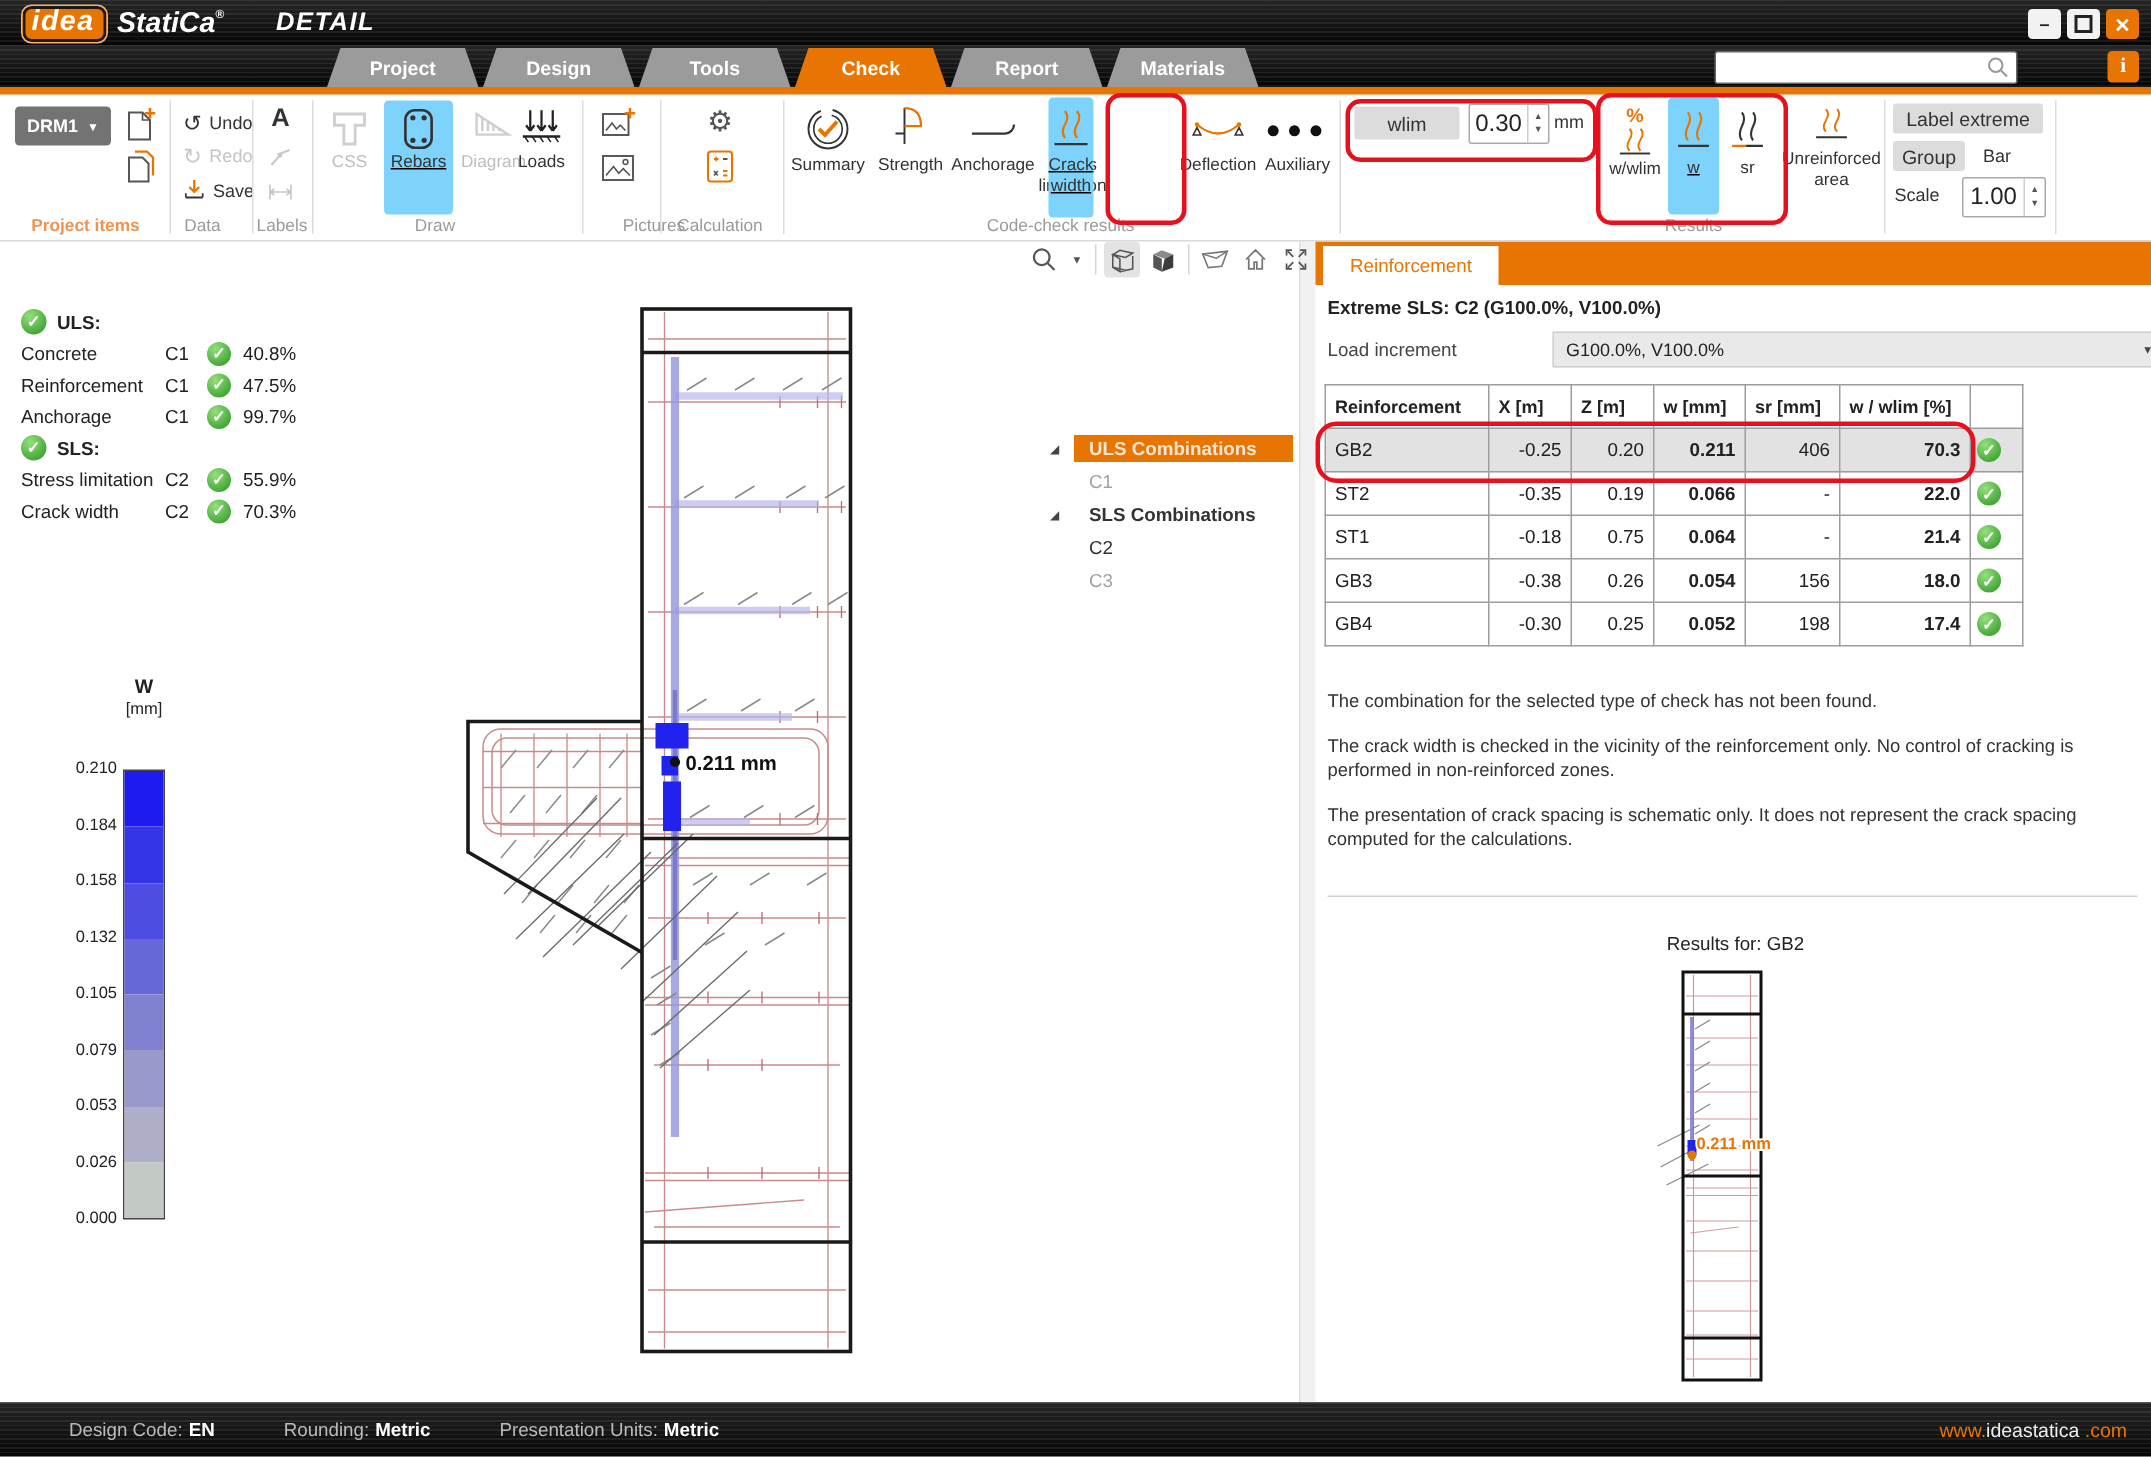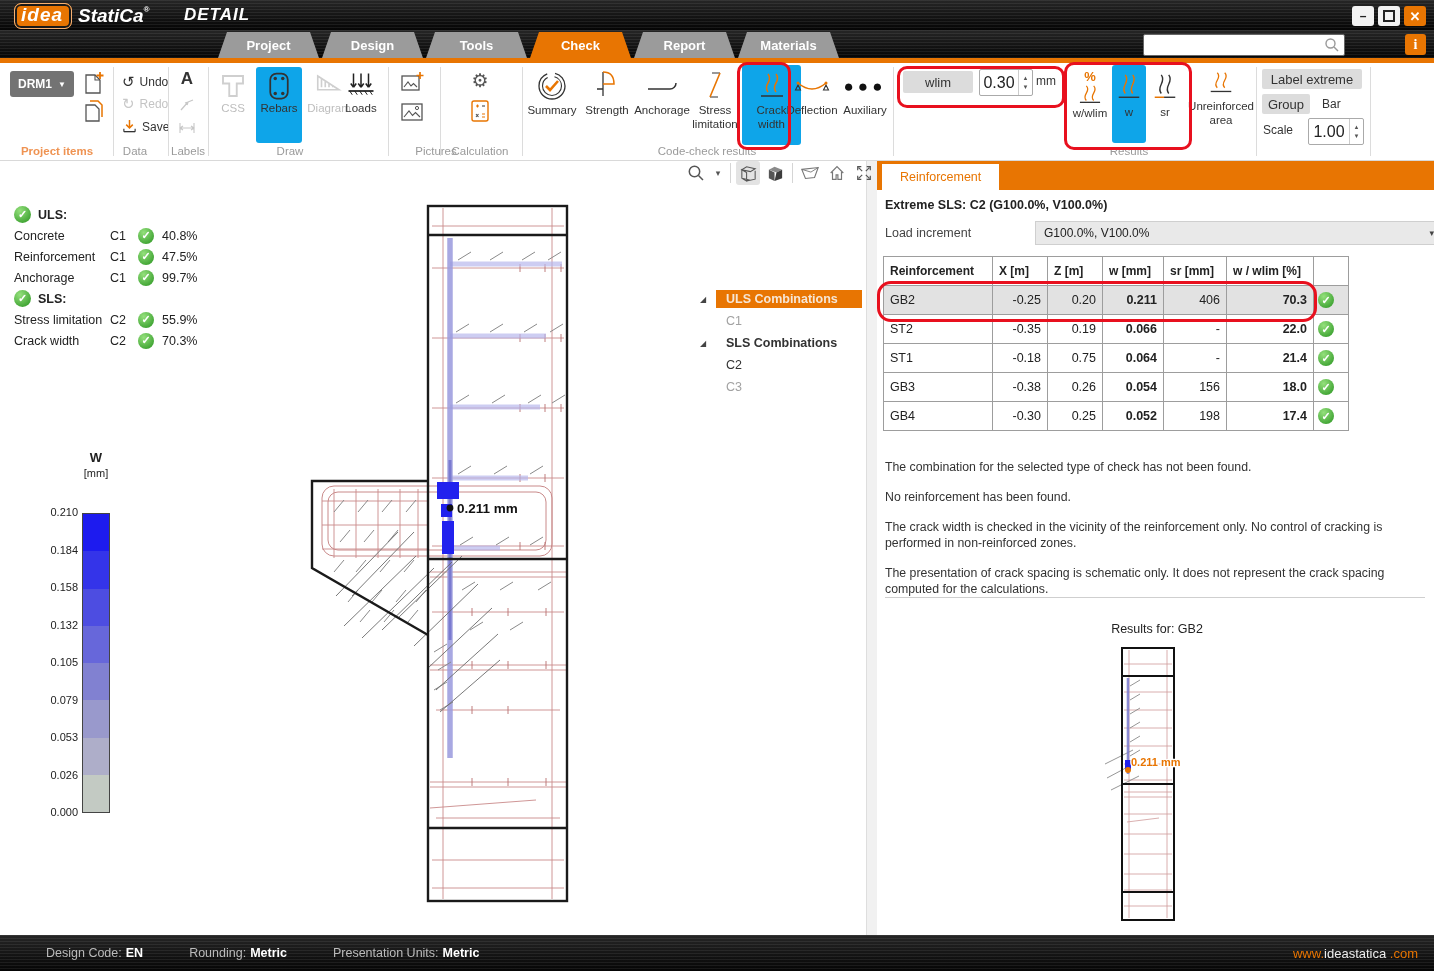--- a/index.html
+++ b/index.html
@@ -43,7 +43,7 @@
       gap:1px;cursor:pointer;border-radius:3px;padding-top:4px;}
   .rbtn .lb{font-size:11.5px;color:#333;line-height:1.1;text-align:center;}
   .rbtn.dis .lb{color:#bdbdbd;}
-  .rbtn.sel{background:#0ea5e9;}
+  .rbtn.sel{background:#7dd3fc;text-decoration:underline;}
   .smallbtn{display:flex;align-items:center;justify-content:center;font-size:13px;color:#333;background:#dcdcdc;
       border-radius:2px;cursor:pointer;}
   .drm{left:10px;top:8px;width:64px;height:26px;background:#737373;border-radius:3px;color:#fff;font-weight:bold;

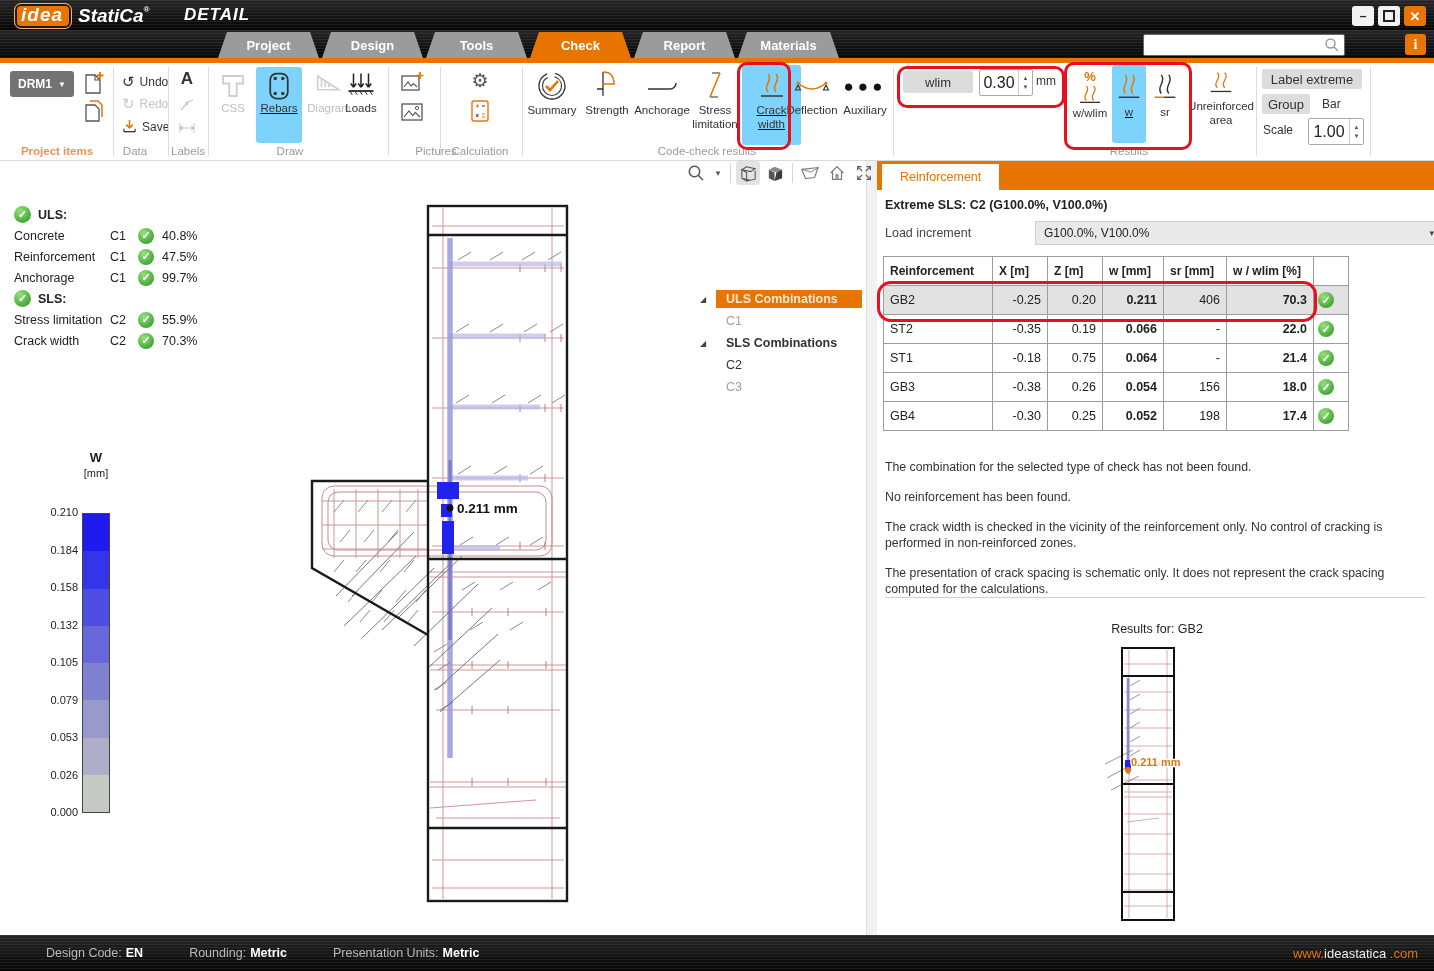--- a/index.html
+++ b/index.html
@@ -306,7 +306,7 @@
       <div class="lb">Stress</div>
         <div class="lb">limitation</div>
       </div>
-    <div class="rbtn sel" style="left:742px;top:2px;width:59px;height:76px;">
+    <div class="rbtn sel" style="left:699px;top:2px;width:30px;height:76px;">
       <svg width="30" height="34" viewBox="0 0 30 34">
         <path d="M11 5q3 4 0 9t0 9M19 5q3 4 0 9t0 9" fill="none" stroke="#e87502" stroke-width="1.5"></path>
         <path d="M4 27h22" stroke="#333" stroke-width="1.5"></path>

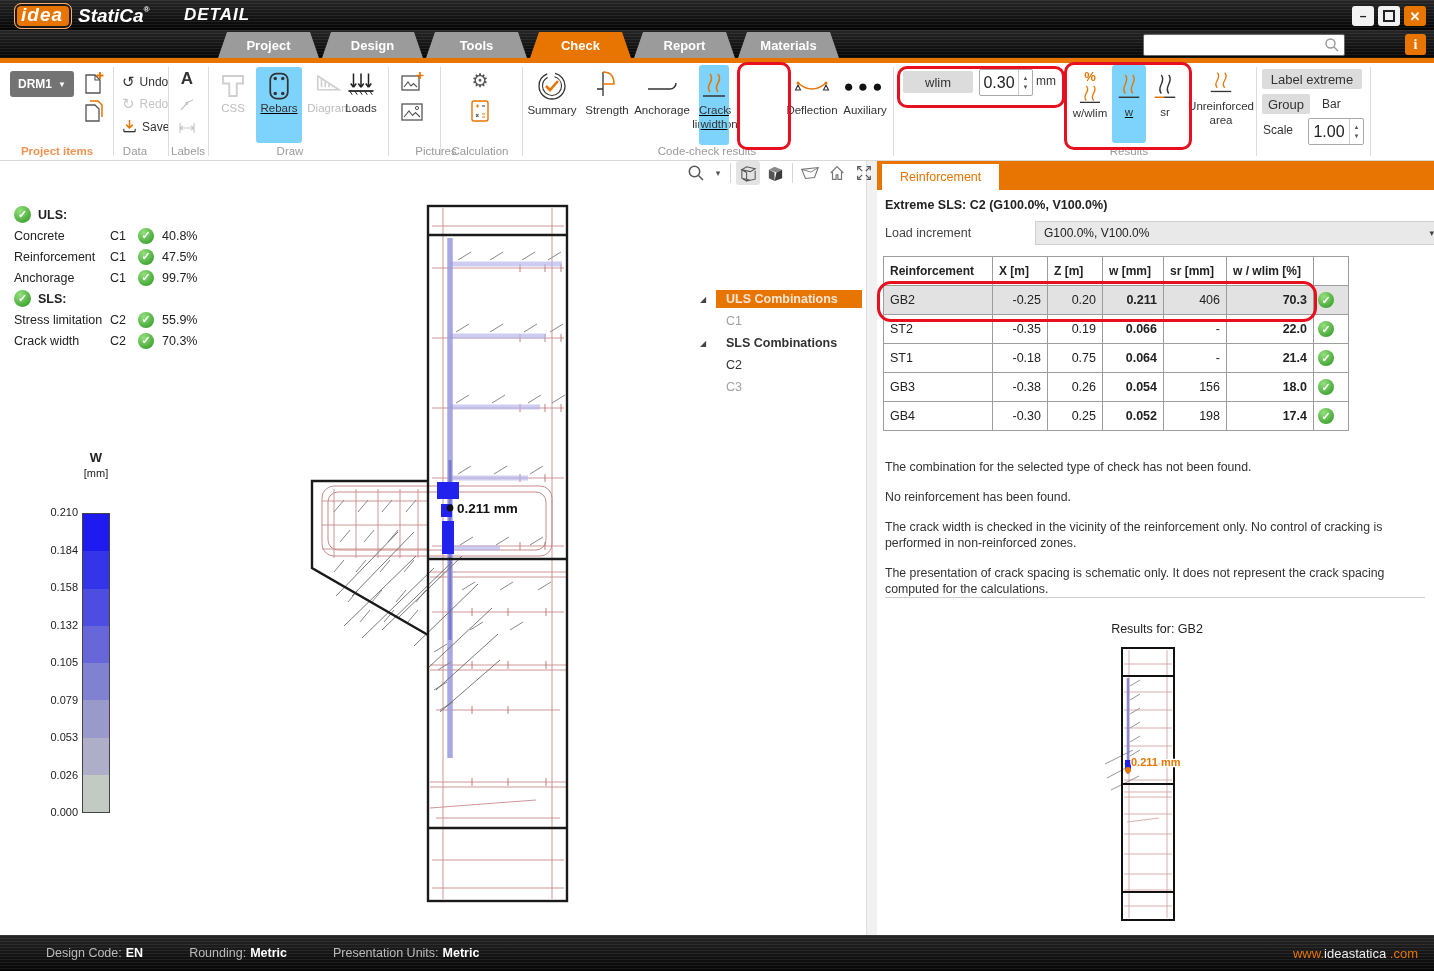--- a/index.html
+++ b/index.html
@@ -759,7 +759,6 @@
 
     <div class="notes">
       <p>The combination for the selected type of check has not been found.</p>
-      <p>No reinforcement has been found.</p>
       <p>The crack width is checked in the vicinity of the reinforcement only. No control of cracking is performed in non-reinforced zones.</p>
       <p>The presentation of crack spacing is schematic only. It does not represent the crack spacing computed for the calculations.</p>
     </div>

